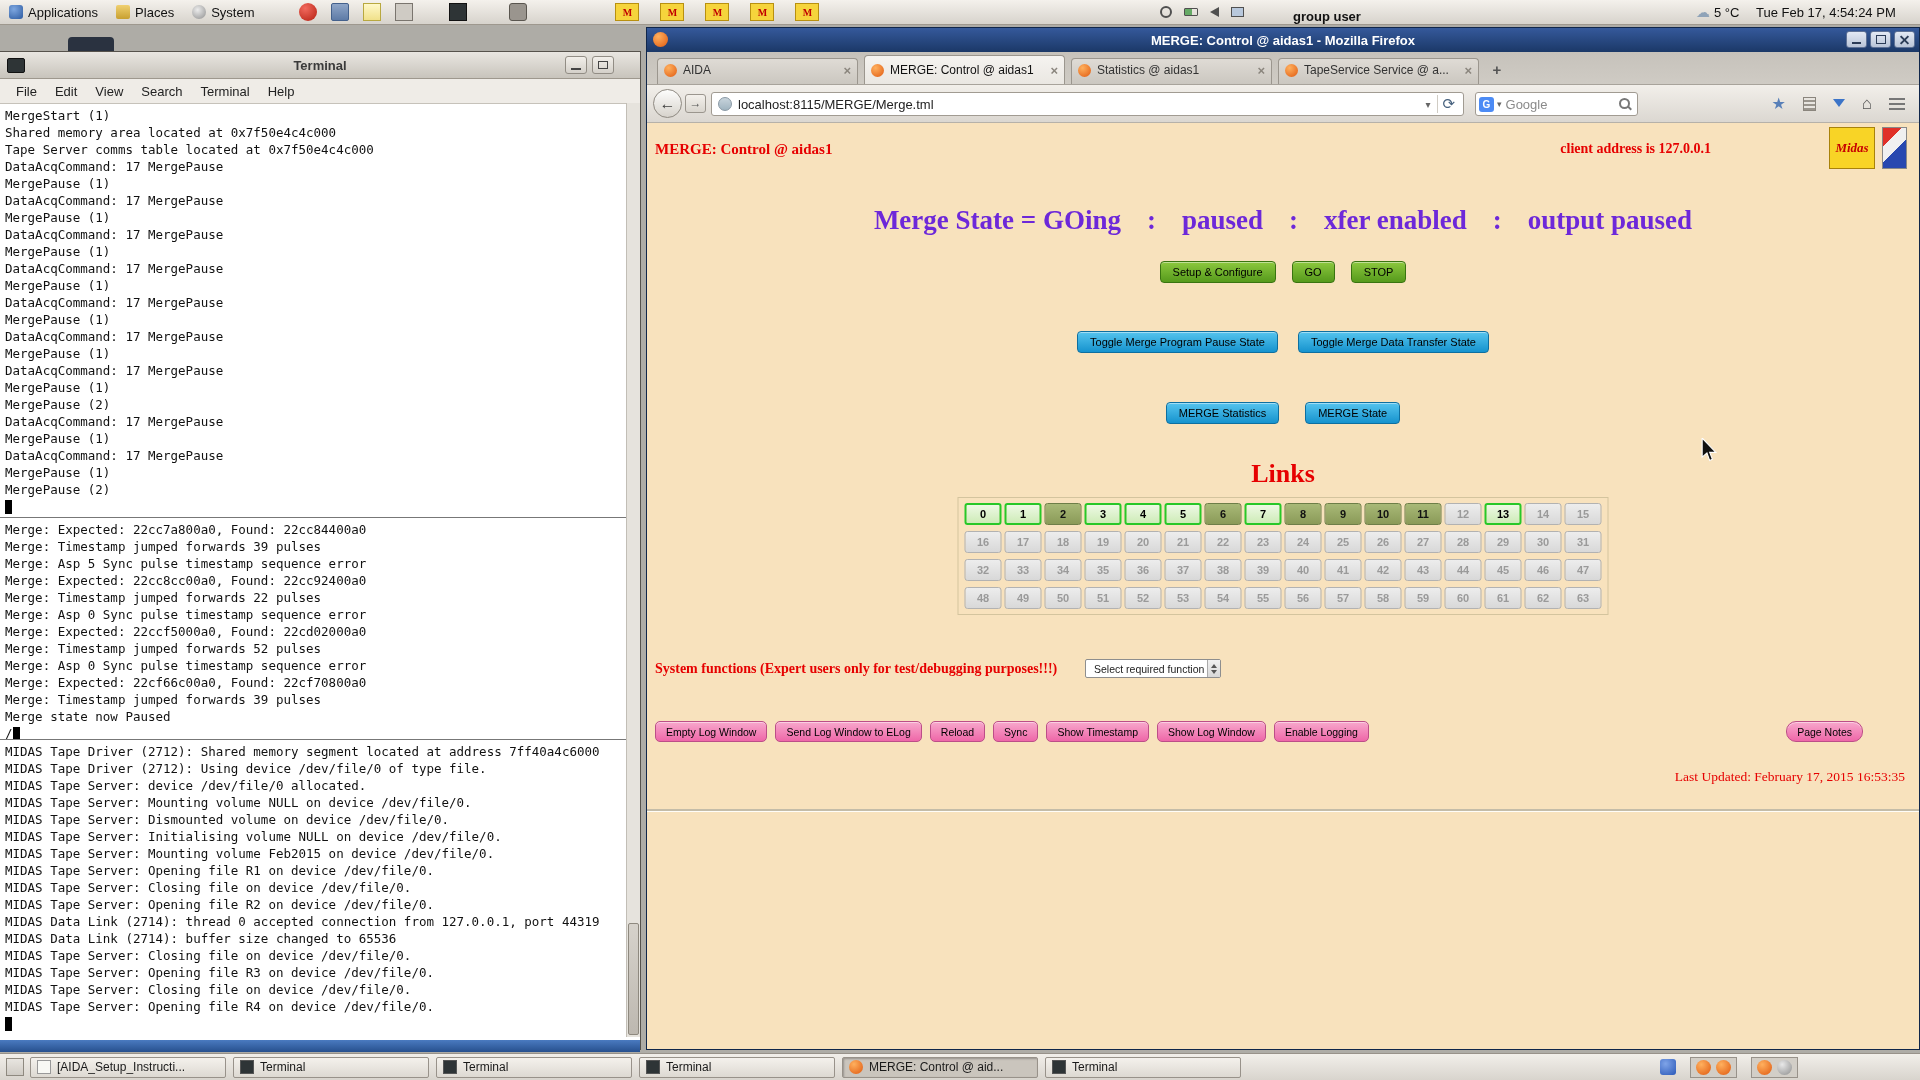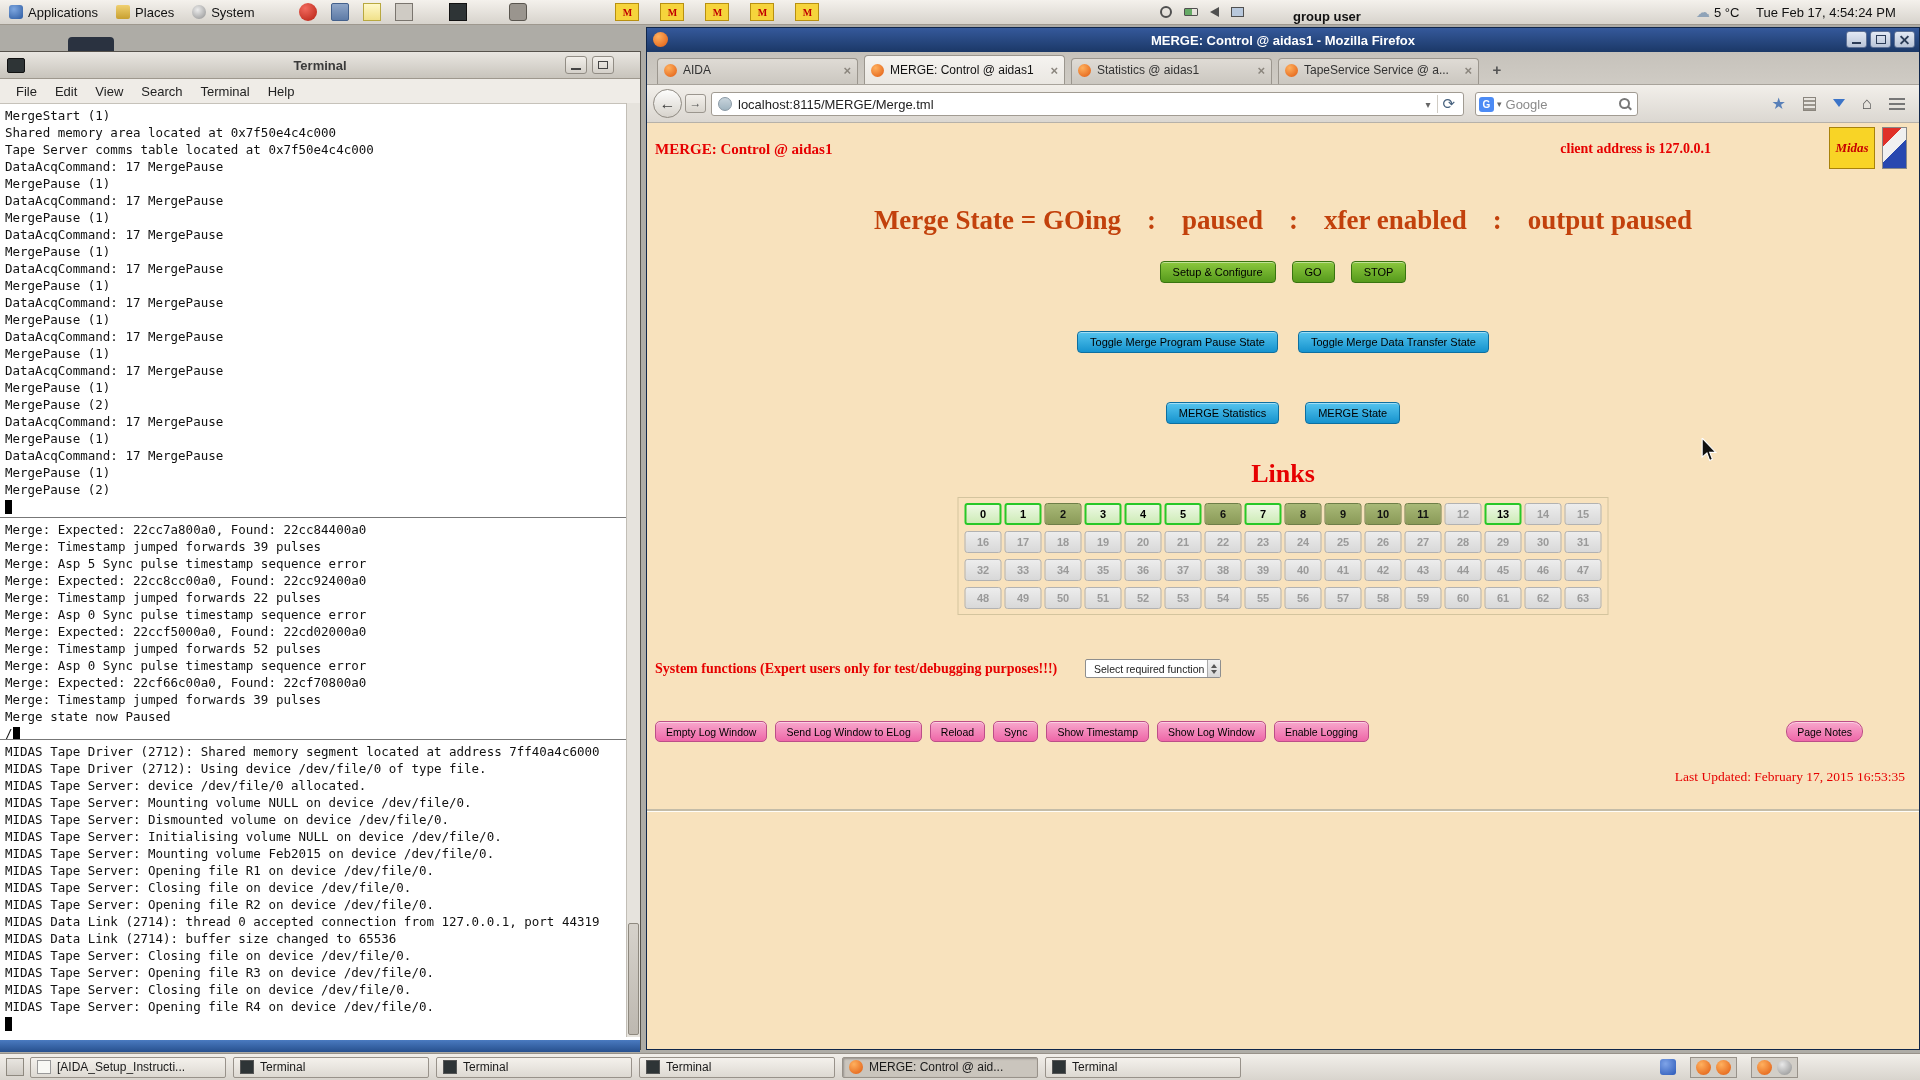--- a/index.html
+++ b/index.html
@@ -105,7 +105,7 @@
   .logos{position:absolute;right:12px;top:4px;display:flex;gap:7px;height:42px;}
   .logo-midas{width:46px;height:42px;background:#F8D426;border:1px solid #A8820A;color:#C80000;font-weight:bold;font-style:italic;font-size:13px;display:flex;align-items:center;justify-content:center;box-sizing:border-box;}
   .logo-exp{width:25px;height:42px;background:linear-gradient(135deg,#E03028 0 30%,#F0F0F0 30% 55%,#2848B0 55% 100%);border:1px solid #888;box-sizing:border-box;}
-  .merge-state{position:absolute;left:0;right:0;top:82px;text-align:center;font-weight:bold;font-size:27px;color:#c2410c;}
+  .merge-state{position:absolute;left:0;right:0;top:82px;text-align:center;font-weight:bold;font-size:27px;color:#6d28d9;}
   .ms-colon{margin:0 26px;}
   .row-center{position:absolute;left:0;right:0;display:flex;justify-content:center;gap:16px;}
   #ctrl-row{top:138px;}

